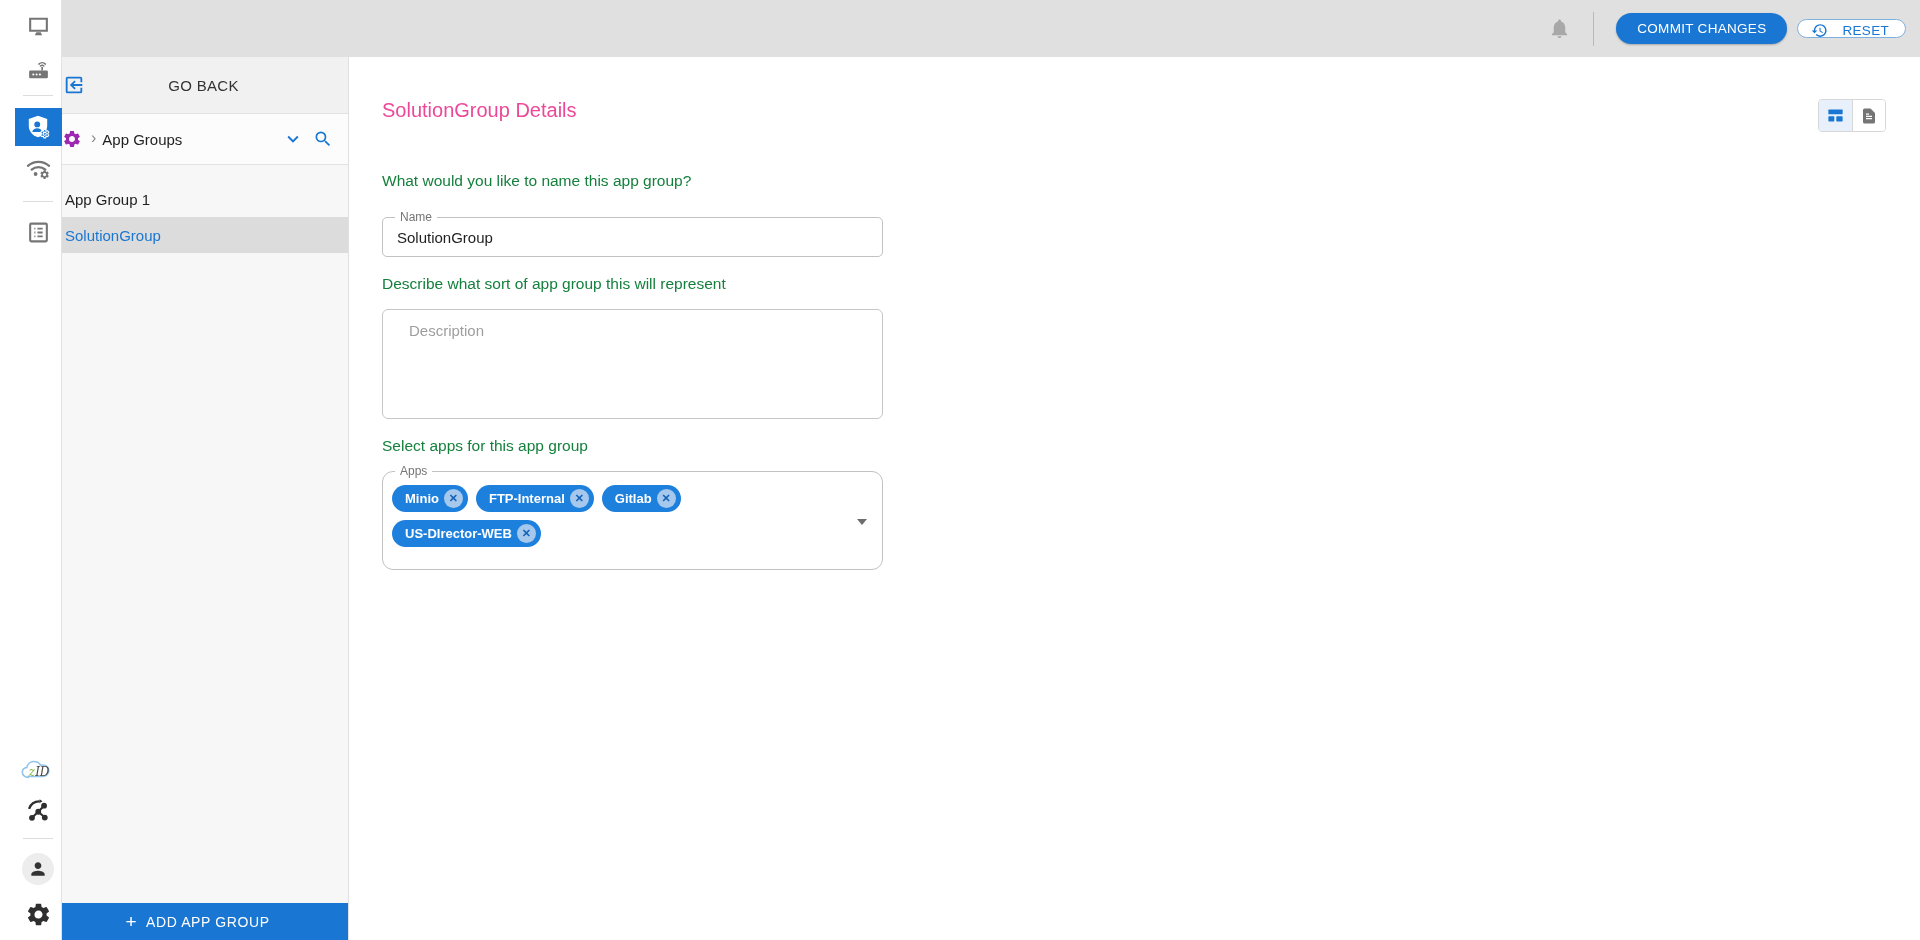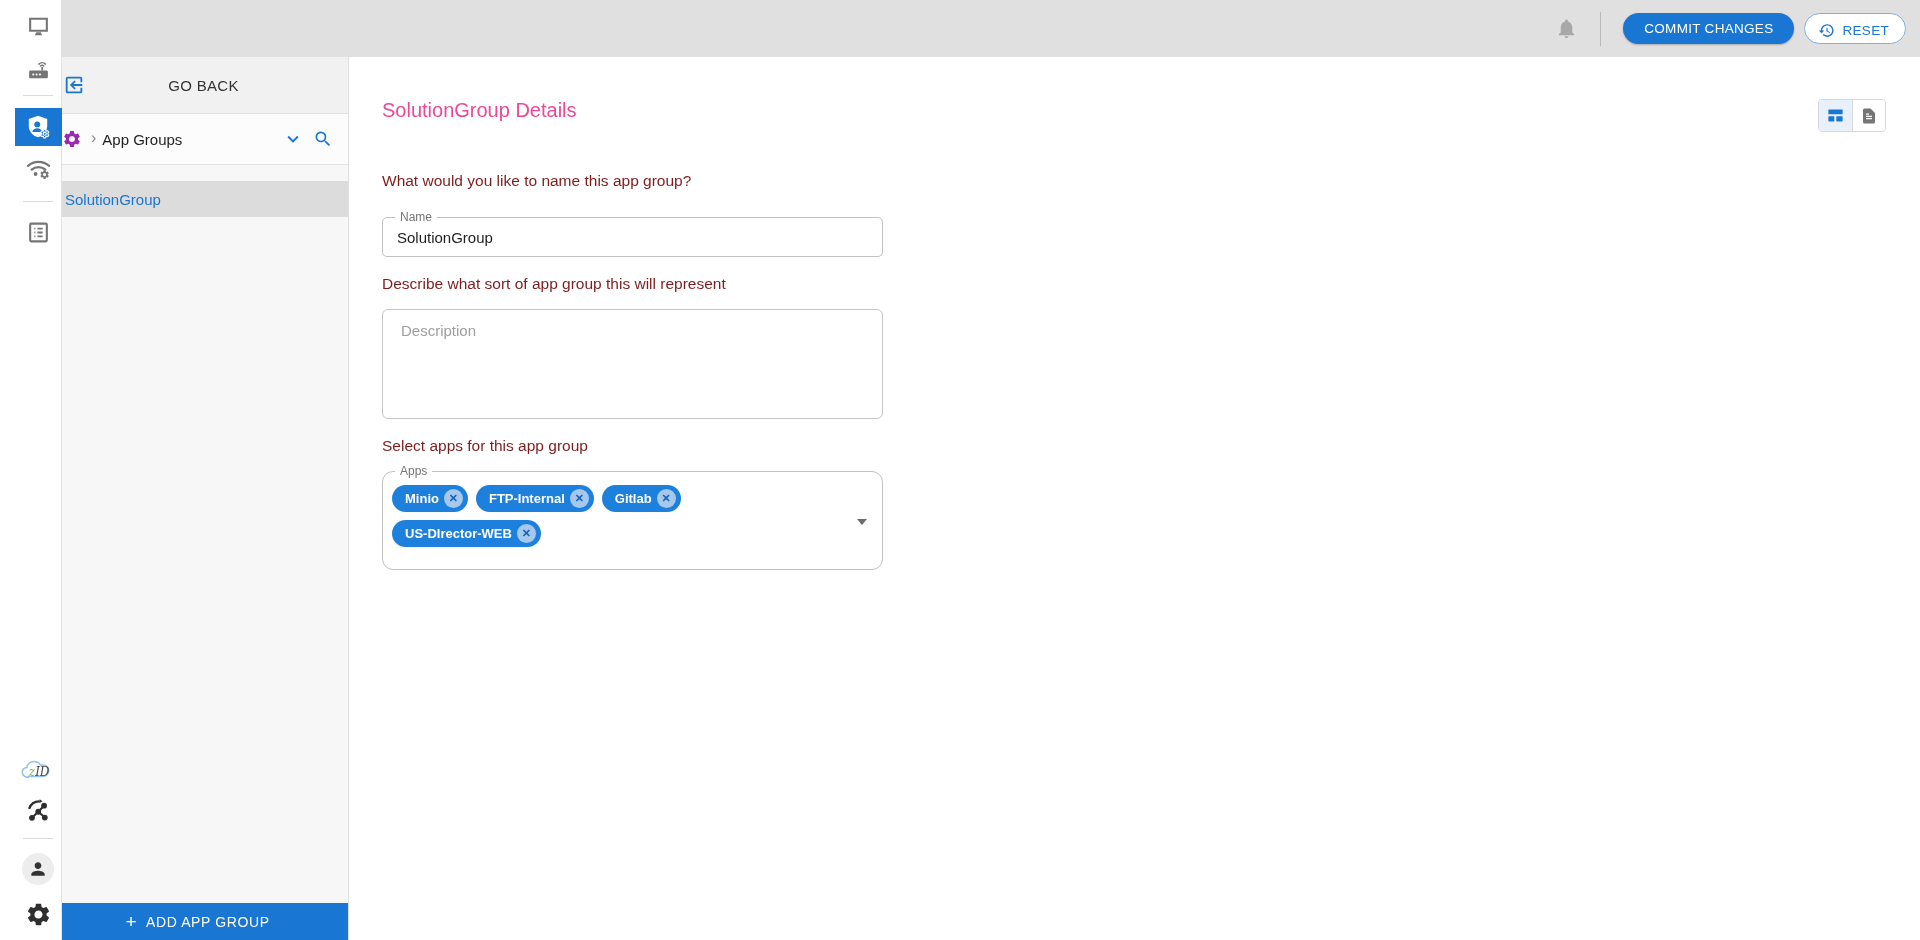--- a/index.html
+++ b/index.html
@@ -34,7 +34,7 @@
   .topbar-right{margin-left:auto;display:flex;align-items:center;padding-right:14px;}
   .vdiv{width:1px;height:34px;background:#b9b9b9;margin:0 22px;}
   .btn-commit{height:31px;border-radius:16px;background:var(--accent);color:#fff;border:none;padding:0 21px;font-size:13.5px;letter-spacing:.3px;display:flex;align-items:center;cursor:pointer;font-family:inherit;box-shadow:0 1px 2px rgba(0,0,0,.25);white-space:nowrap;}
-  .btn-reset{height:31px;border-radius:16px;background:#fff;color:var(--accent);border:1px solid #7fb1e0;padding:4px 16px 0 13px;font-size:13.5px;letter-spacing:.3px;display:flex;gap:7px;align-items:center;margin-left:10px;cursor:pointer;font-family:inherit;white-space:nowrap;}
+  .btn-reset{height:19px;border-radius:16px;background:#fff;color:var(--accent);border:1px solid #7fb1e0;padding:4px 16px 0 13px;font-size:13.5px;letter-spacing:.3px;display:flex;gap:14px;align-items:center;margin-left:10px;cursor:pointer;font-family:inherit;white-space:nowrap;}
 
   
   .sidebar{position:absolute;left:47px;top:57px;width:302px;bottom:0;background:#f7f7f7;border-right:1px solid #e0e0e0;}

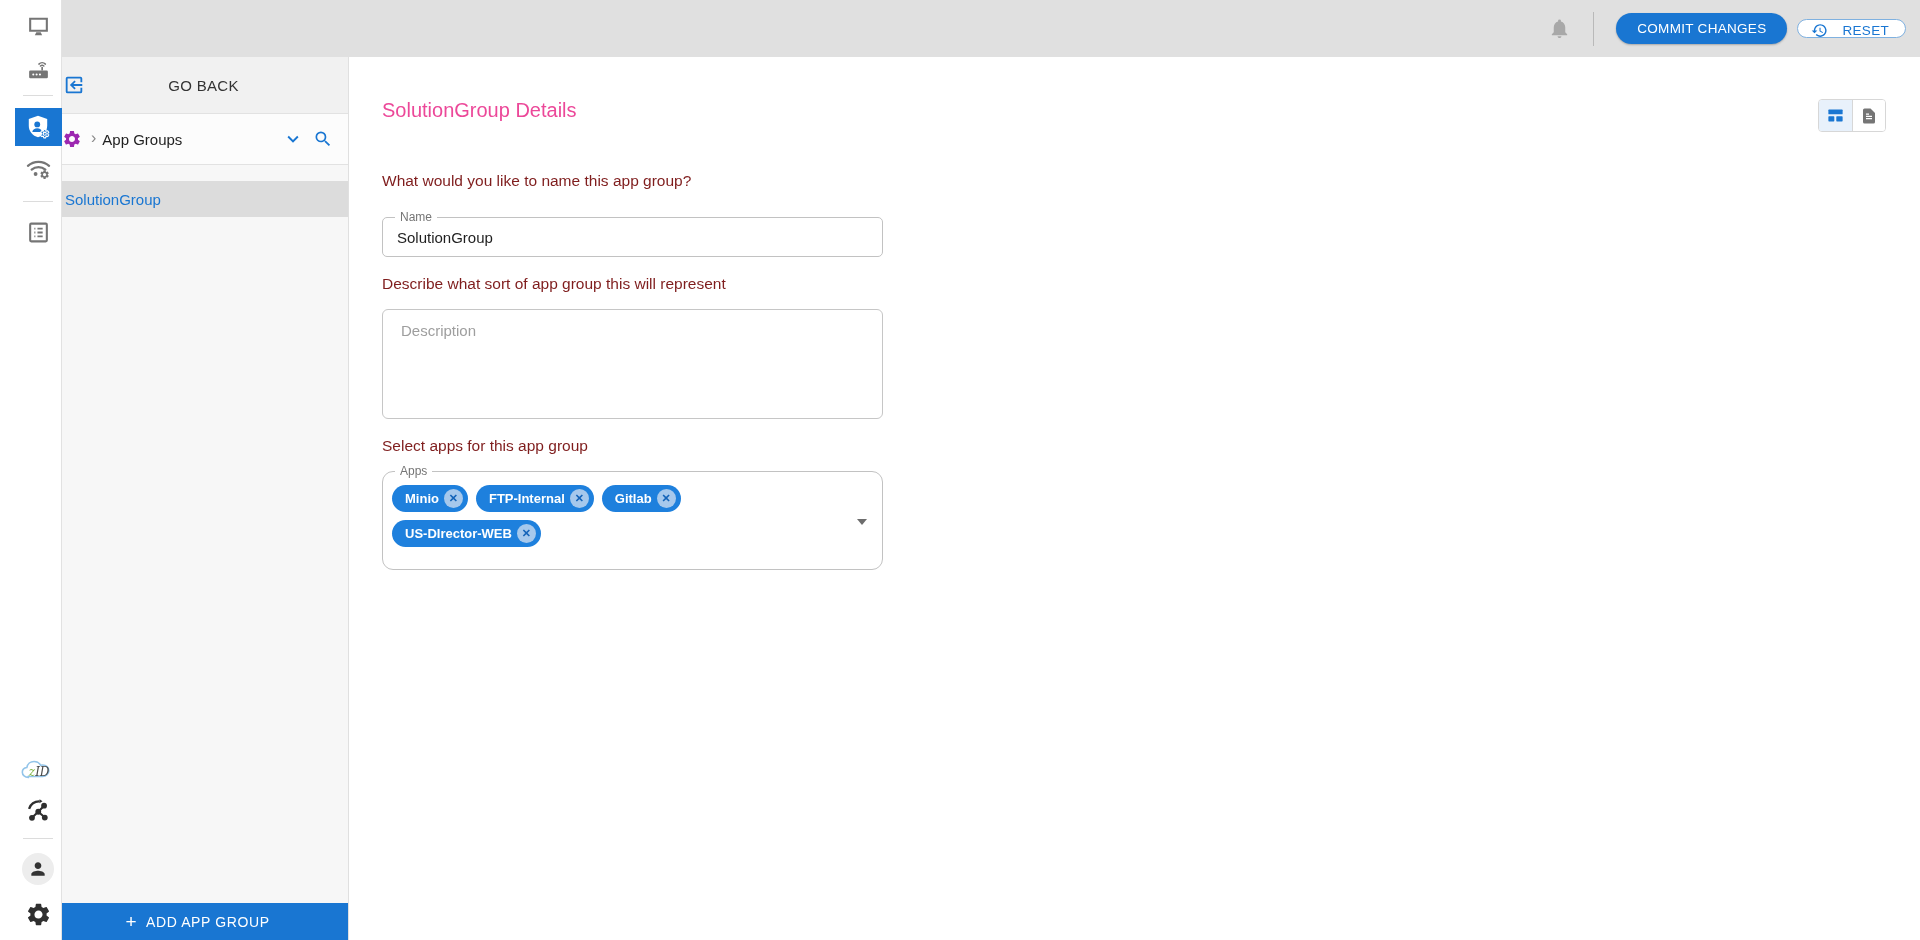--- a/index.html
+++ b/index.html
@@ -60,7 +60,7 @@
   .vt-btn.active{background:#e8f1fb;}
   .vt-btn + .vt-btn{border-left:1px solid #d7d7d7;}
 
-  .q{font-size:15.5px;color:#7f1d1d;margin:0 0 16px;}
+  .q{font-size:15.5px;color:#15803d;margin:0 0 16px;}
   .field{position:relative;width:501px;margin-bottom:18px;background:#fff;}
   .outlined{border:1px solid #c2c2c2;border-radius:5px;}
   .name-field{height:40px;display:flex;align-items:center;margin-top:27px;}

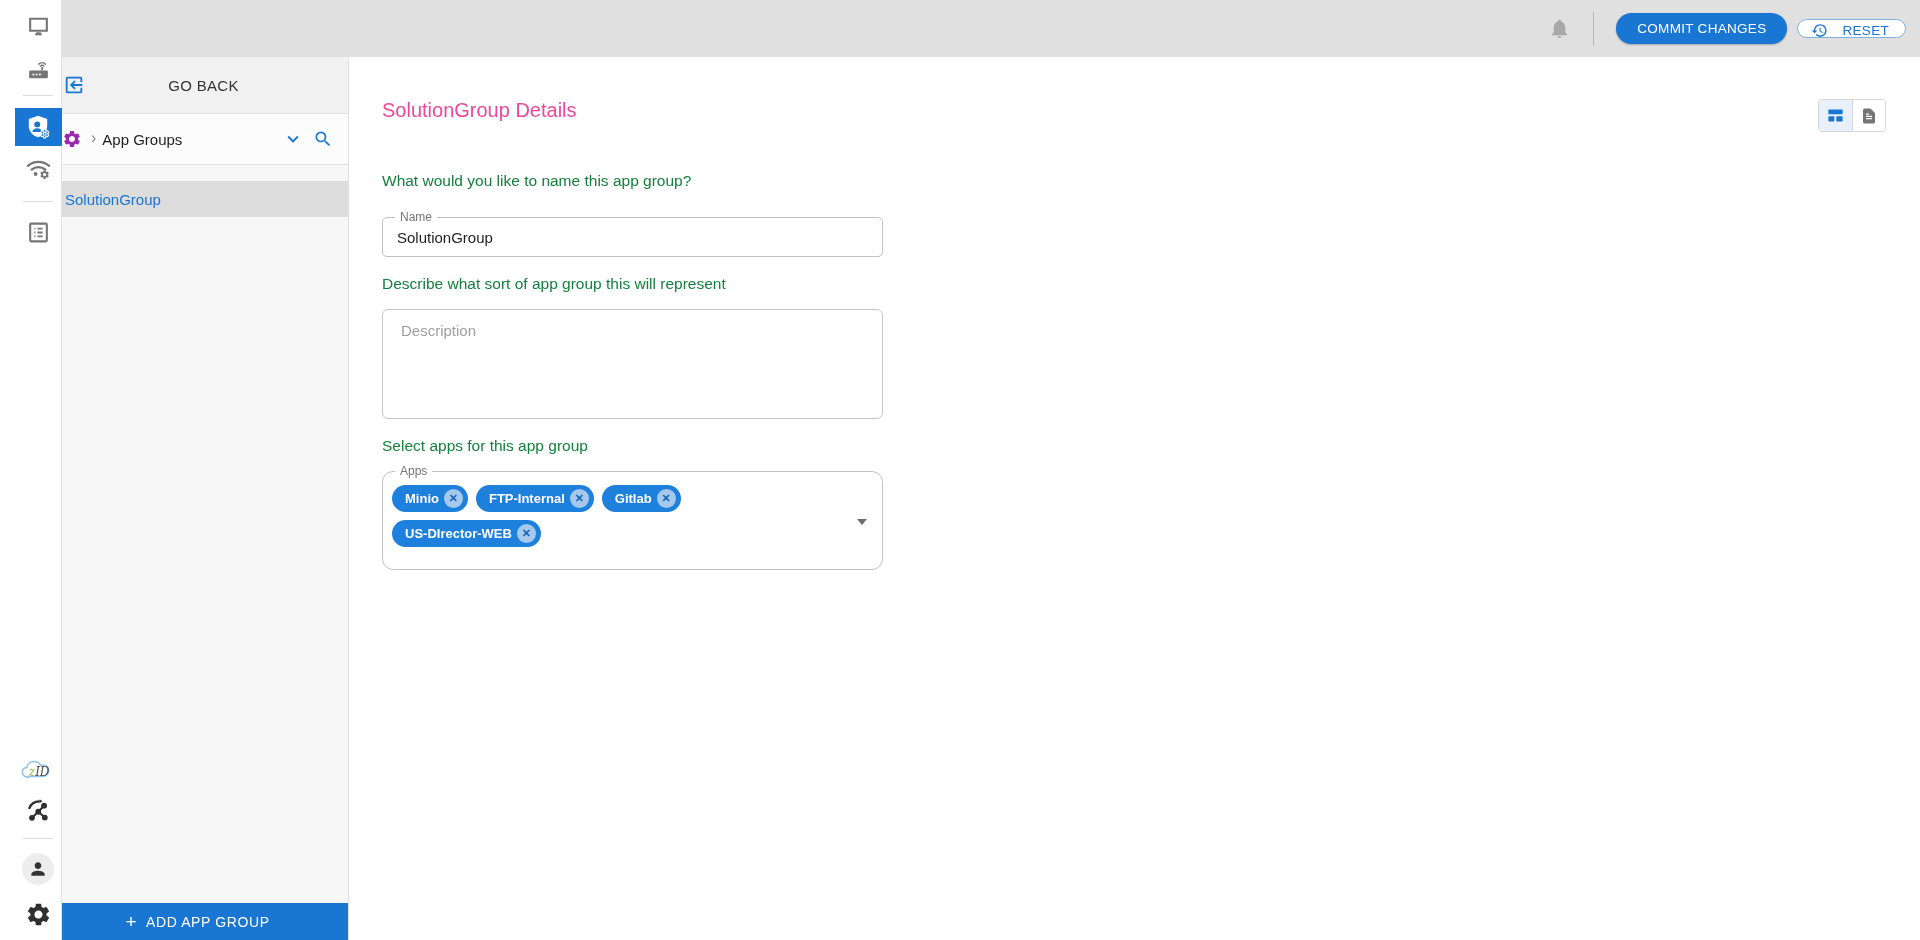--- a/index.html
+++ b/index.html
@@ -209,6 +209,7 @@
     </span>
   </div>
   <div class="list" id="group-list">
+      <div class="list-item">App Group 1</div>
       <div class="list-item selected">SolutionGroup</div>
     </div>
   <button class="add-btn">

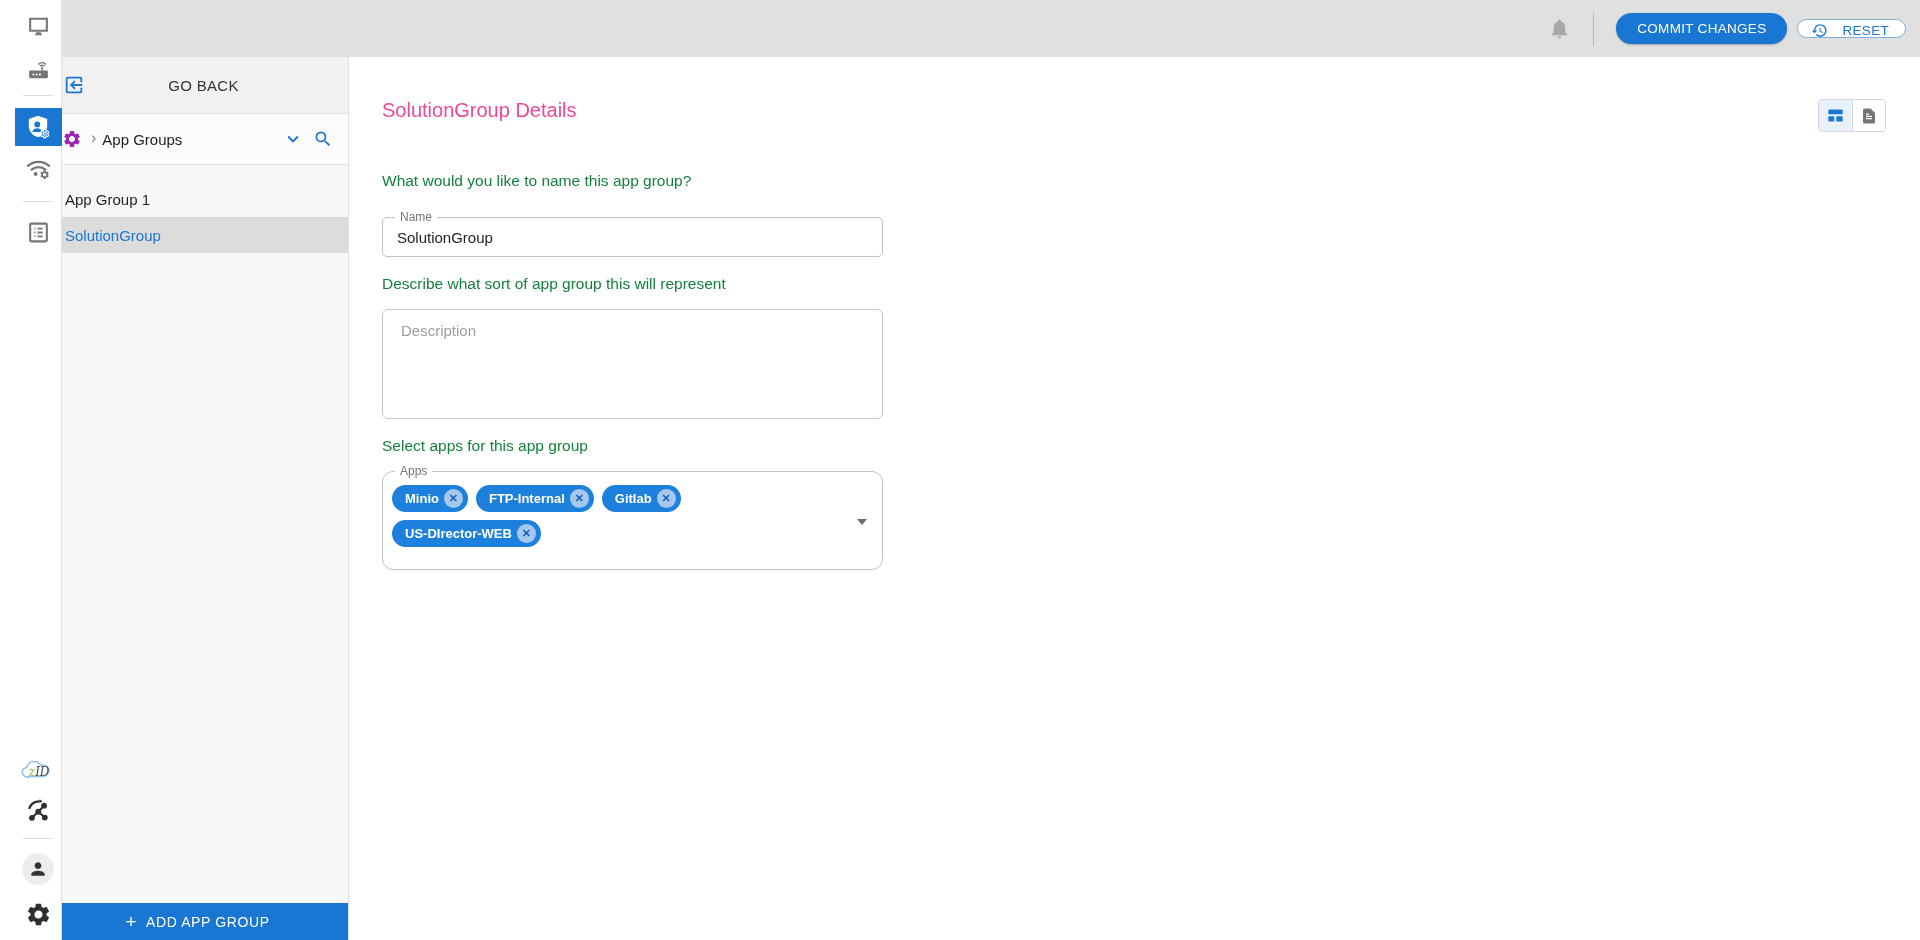--- a/index.html
+++ b/index.html
@@ -66,7 +66,7 @@
   .name-field{height:40px;display:flex;align-items:center;margin-top:27px;}
   .name-field input{border:none;outline:none;font-size:15px;color:#1f1f1f;padding:0 14px;width:100%;background:transparent;font-family:inherit;}
   .notch{position:absolute;top:-8px;left:12px;background:#fff;padding:0 5px;font-size:12px;color:#757575;line-height:14px;}
-  .desc{width:501px;height:110px;border:1px solid #c6c6c6;border-radius:6px;padding:12px 18px;font-size:15px;font-family:inherit;color:#1f1f1f;resize:none;outline:none;margin:0 0 18px;display:block;background:#fff;}
+  .desc{width:501px;height:110px;border:1px solid #c6c6c6;border-radius:6px;padding:12px 26px;font-size:15px;font-family:inherit;color:#1f1f1f;resize:none;outline:none;margin:0 0 18px;display:block;background:#fff;}
   .desc::placeholder{color:#9e9e9e;}
   .apps-field{min-height:84px;padding:13px 44px 22px 9px;border-radius:11px;}
   .chips{display:flex;flex-wrap:wrap;gap:8px;max-width:310px;}

